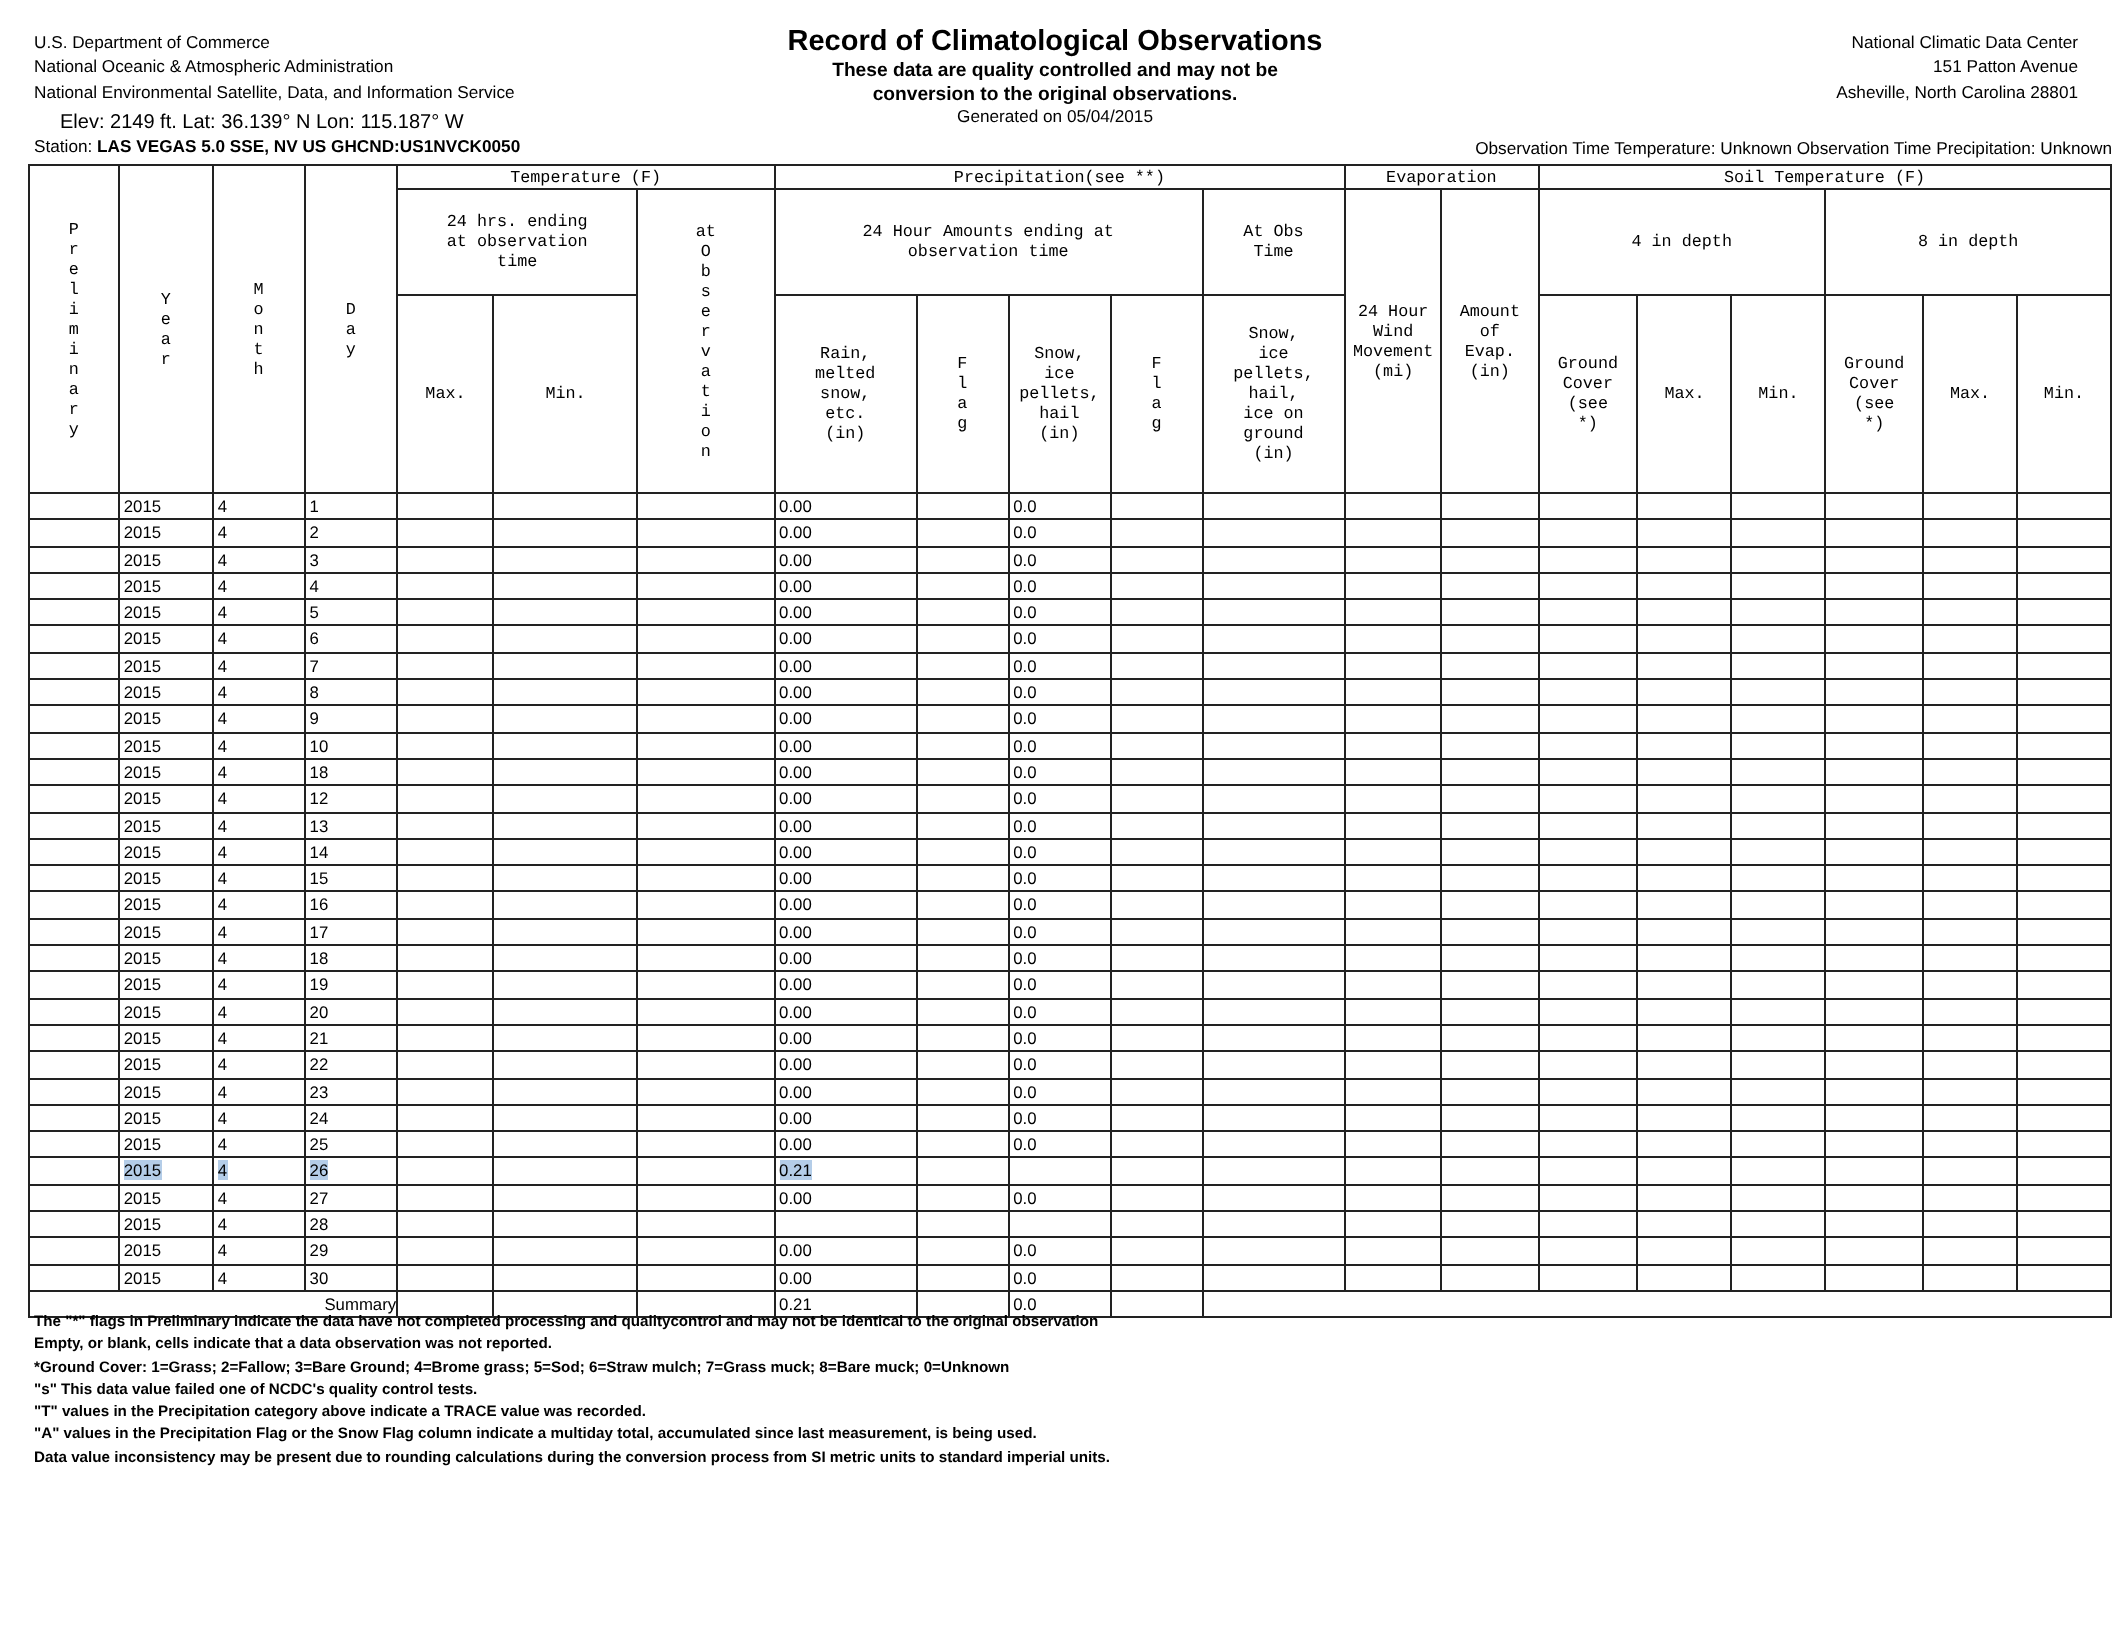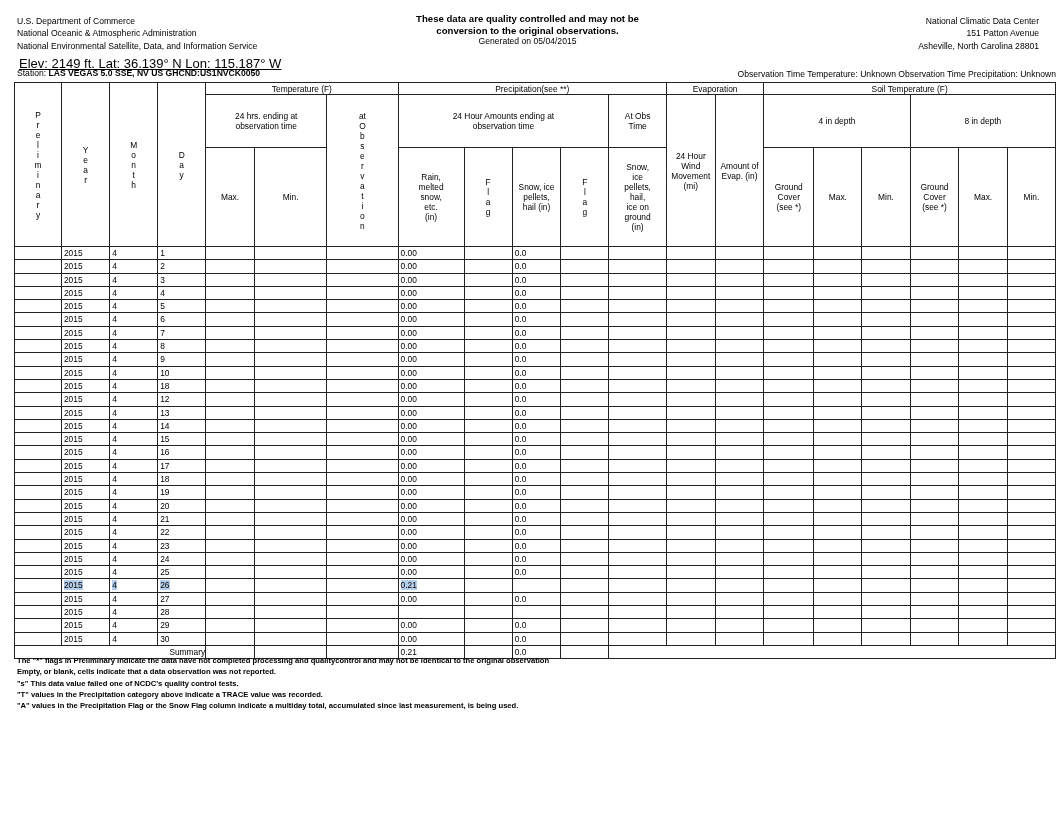--- a/index.html
+++ b/index.html
@@ -38,6 +38,7 @@
 </div>
 
 <div class="hdr-center">
+  <div class="t1">Record of Climatological Observations</div>
   <div class="t2">These data are quality controlled and may not be</div>
   <div class="t2">conversion to the original observations.</div>
   <div class="t3">Generated on 05/04/2015</div>

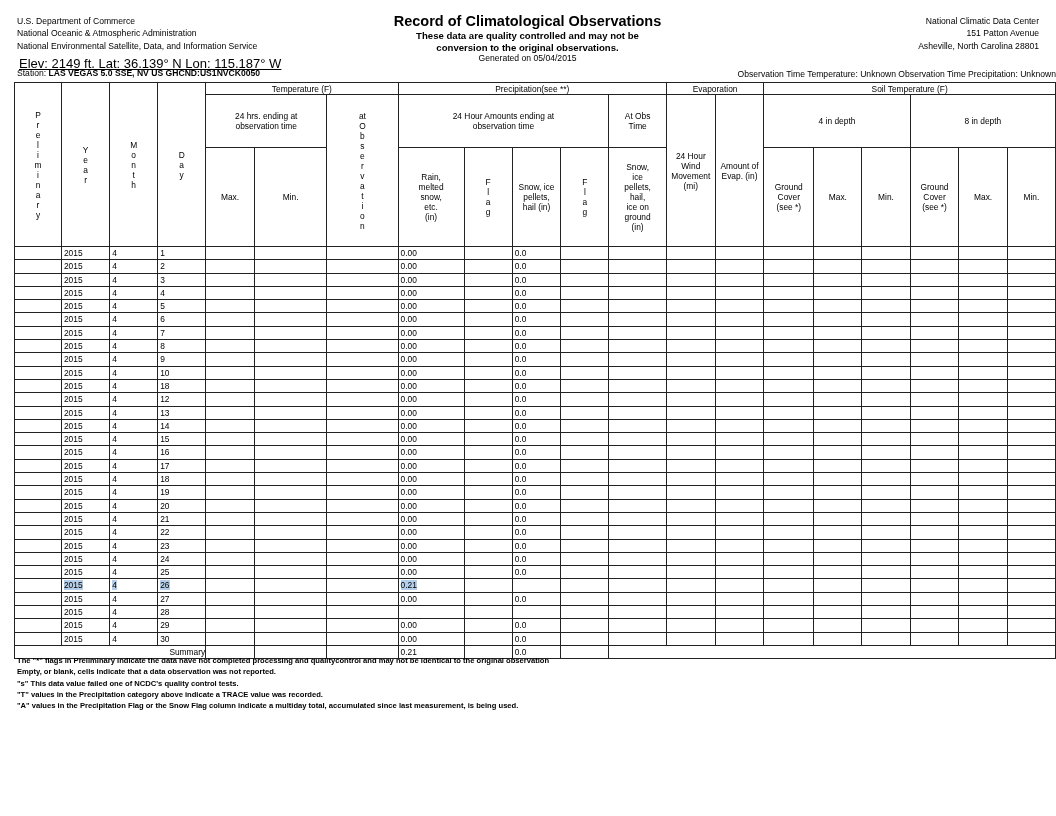--- a/index.html
+++ b/index.html
@@ -11,7 +11,7 @@
   .hdr-center .t2 { font-size:9.6px; font-weight:bold; line-height:11.5px; }
   .hdr-center .t3 { font-size:8.6px; line-height:11px; }
   .hdr-right { position:absolute; right:17px; top:15px; font-size:8.6px; line-height:12.3px; text-align:right; }
-  .elev { position:absolute; left:19px; top:56px; font-size:13px;text-decoration:underline; }
+  .elev { position:absolute; left:30px; top:56px; font-size:10px; }
   .station { position:absolute; left:17px; top:68px; font-size:8.6px; }
   .station b { font-weight:bold; }
   .obs-time { position:absolute; right:0; top:69px; font-size:8.6px; }

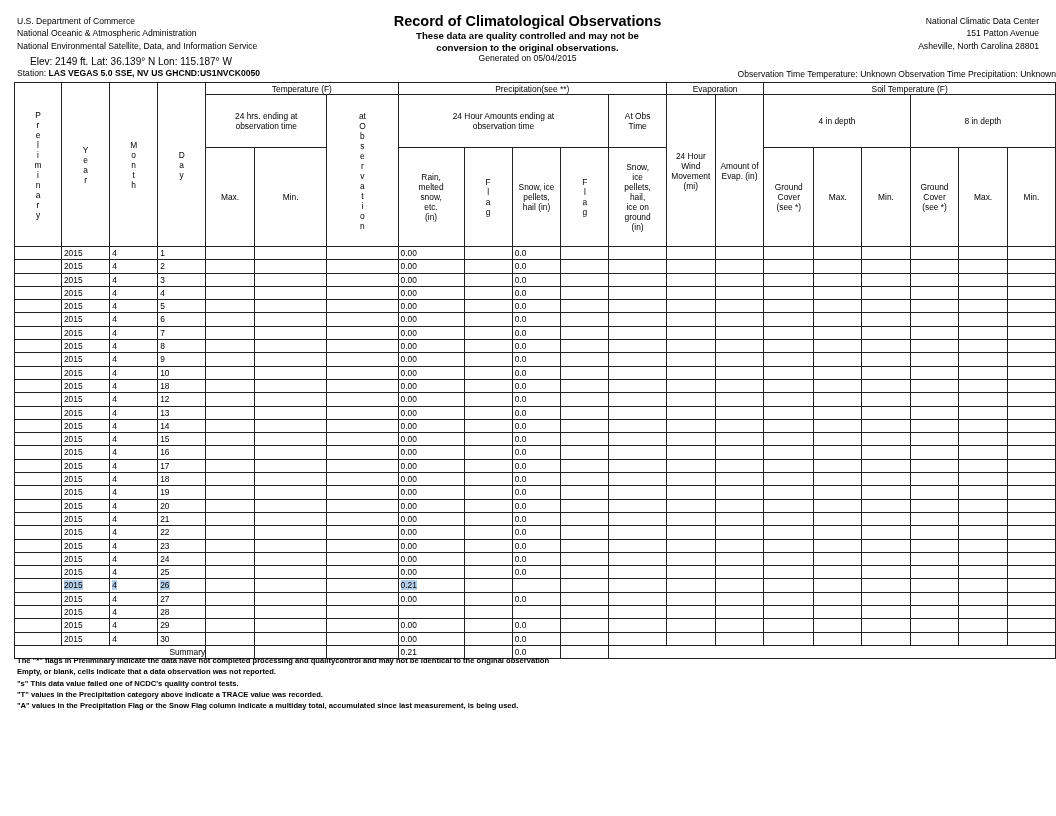--- a/index.html
+++ b/index.html
@@ -18,7 +18,7 @@
 
   table.grid { position:absolute; left:14px; top:82px; border-collapse:collapse; table-layout:fixed; }
   table.grid td, table.grid th { border:1px solid #222; padding:0; font-size:8.4px; font-weight:normal; overflow:hidden; }
-  table.grid th { text-align:center; vertical-align:middle; line-height:10px; }
+  table.grid th { text-align:center; vertical-align:middle; line-height:10px;font-family:Liberation Mono, monospace; }
   th.grp { font-weight:bold; height:11px; }
   th.vert { line-height:10px; font-weight:bold; }
   th.vert.light { font-weight:normal; }

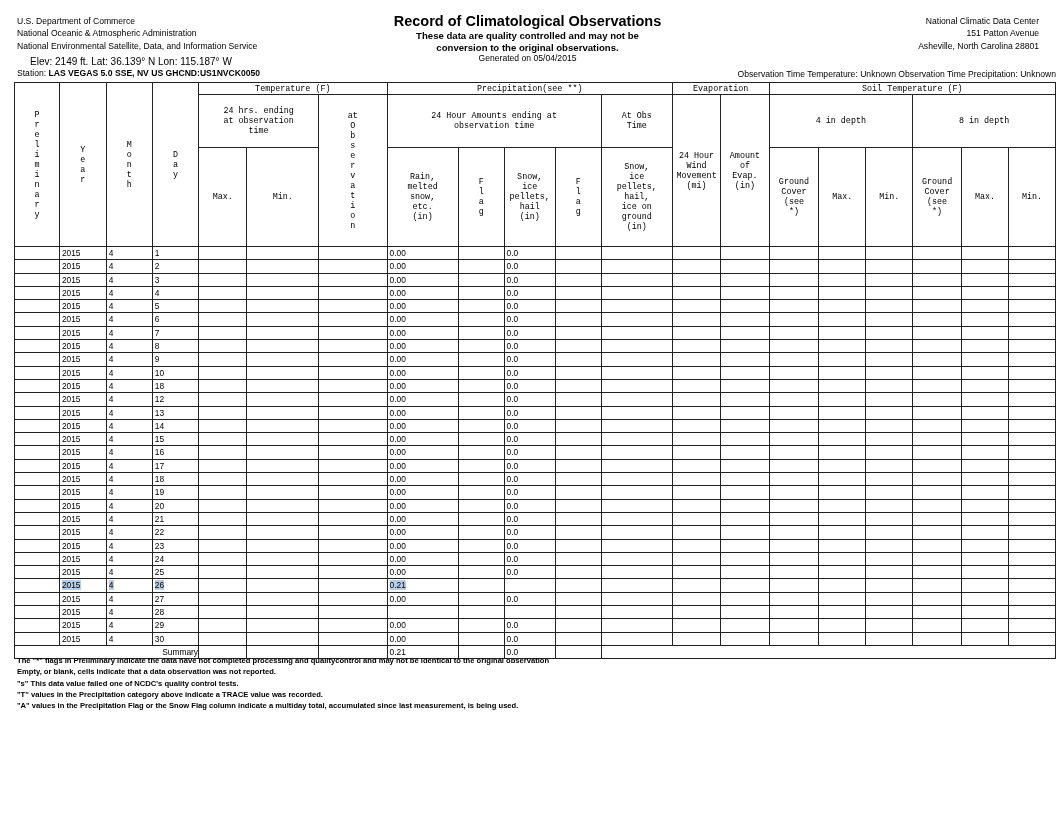--- a/index.html
+++ b/index.html
@@ -856,6 +856,7 @@
 <div class="notes">
   <div>The "*" flags in Preliminary indicate the data have not completed processing and qualitycontrol and may not be identical to the original observation</div>
   <div>Empty, or blank, cells indicate that a data observation was not reported.</div>
+  <div>*Ground Cover: 1=Grass; 2=Fallow; 3=Bare Ground; 4=Brome grass; 5=Sod; 6=Straw mulch; 7=Grass muck; 8=Bare muck; 0=Unknown</div>
   <div>"s" This data value failed one of NCDC's quality control tests.</div>
   <div>"T" values in the Precipitation category above indicate a TRACE value was recorded.</div>
   <div>"A" values in the Precipitation Flag or the Snow Flag column indicate a multiday total, accumulated since last measurement, is being used.</div>

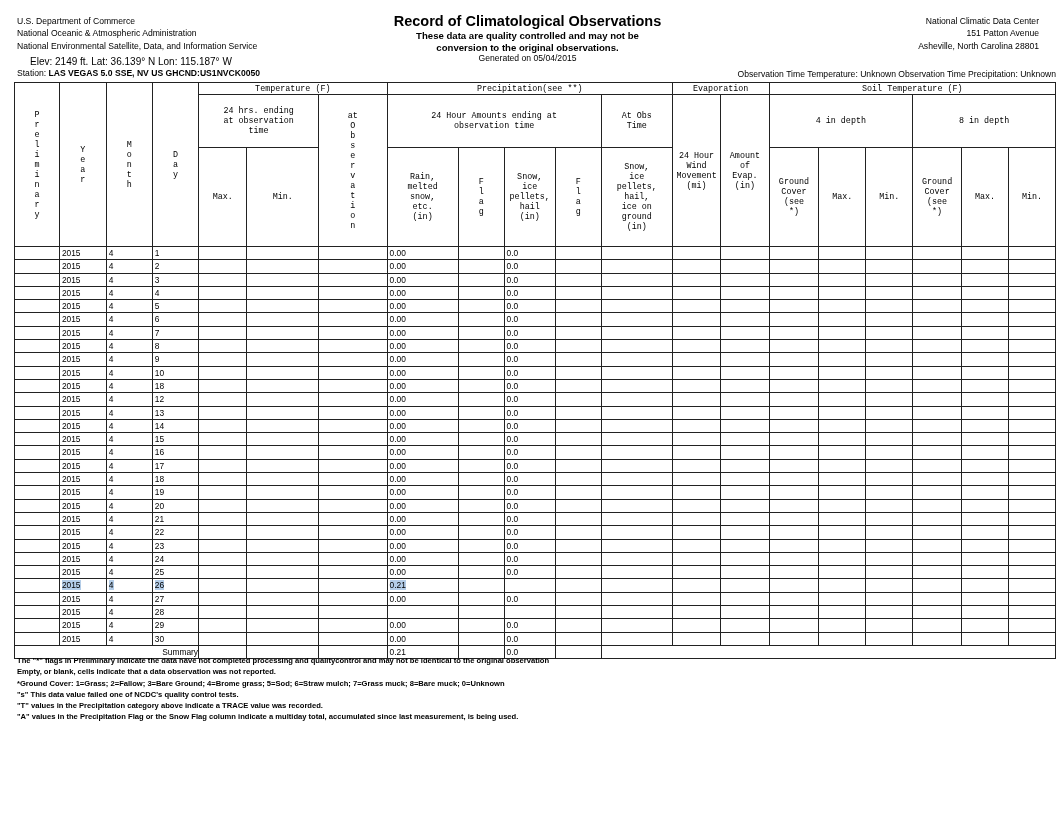--- a/index.html
+++ b/index.html
@@ -860,6 +860,7 @@
   <div>"s" This data value failed one of NCDC's quality control tests.</div>
   <div>"T" values in the Precipitation category above indicate a TRACE value was recorded.</div>
   <div>"A" values in the Precipitation Flag or the Snow Flag column indicate a multiday total, accumulated since last measurement, is being used.</div>
+  <div>Data value inconsistency may be present due to rounding calculations during the conversion process from SI metric units to standard imperial units.</div>
 </div>
 
 </body></html>

